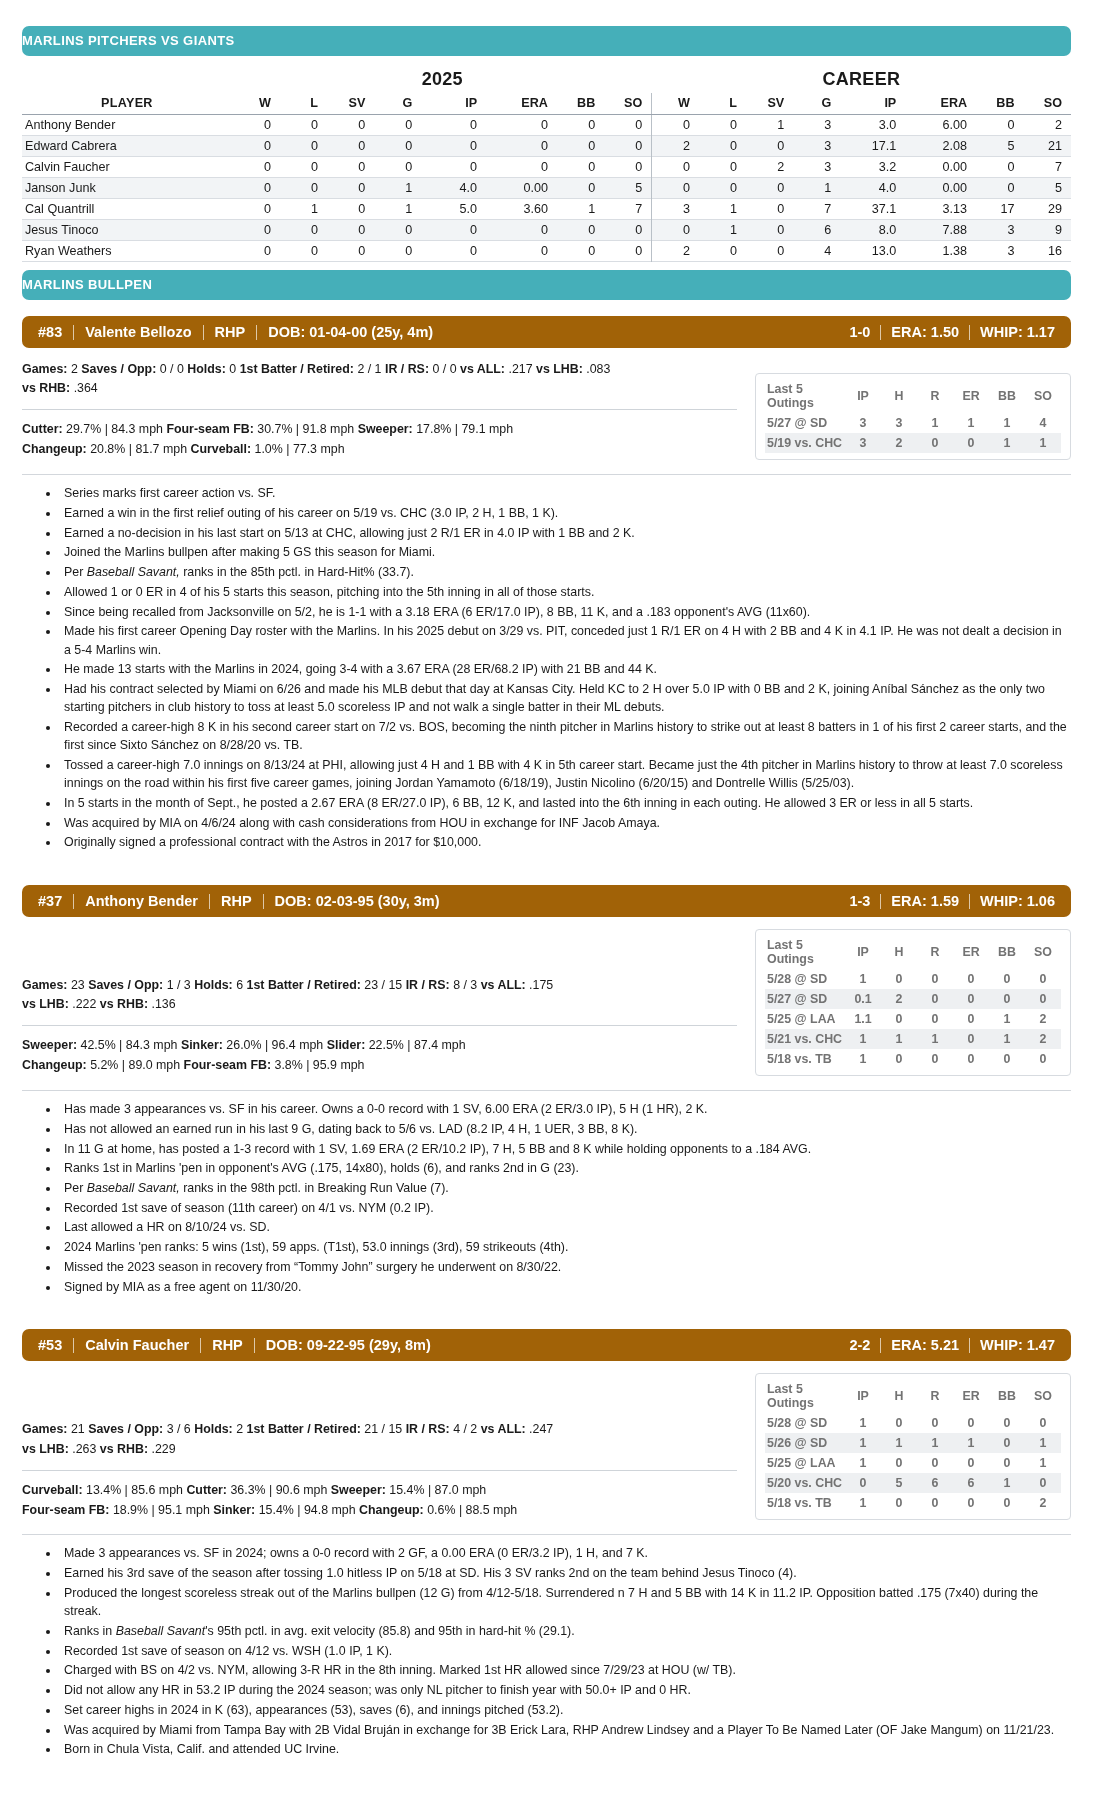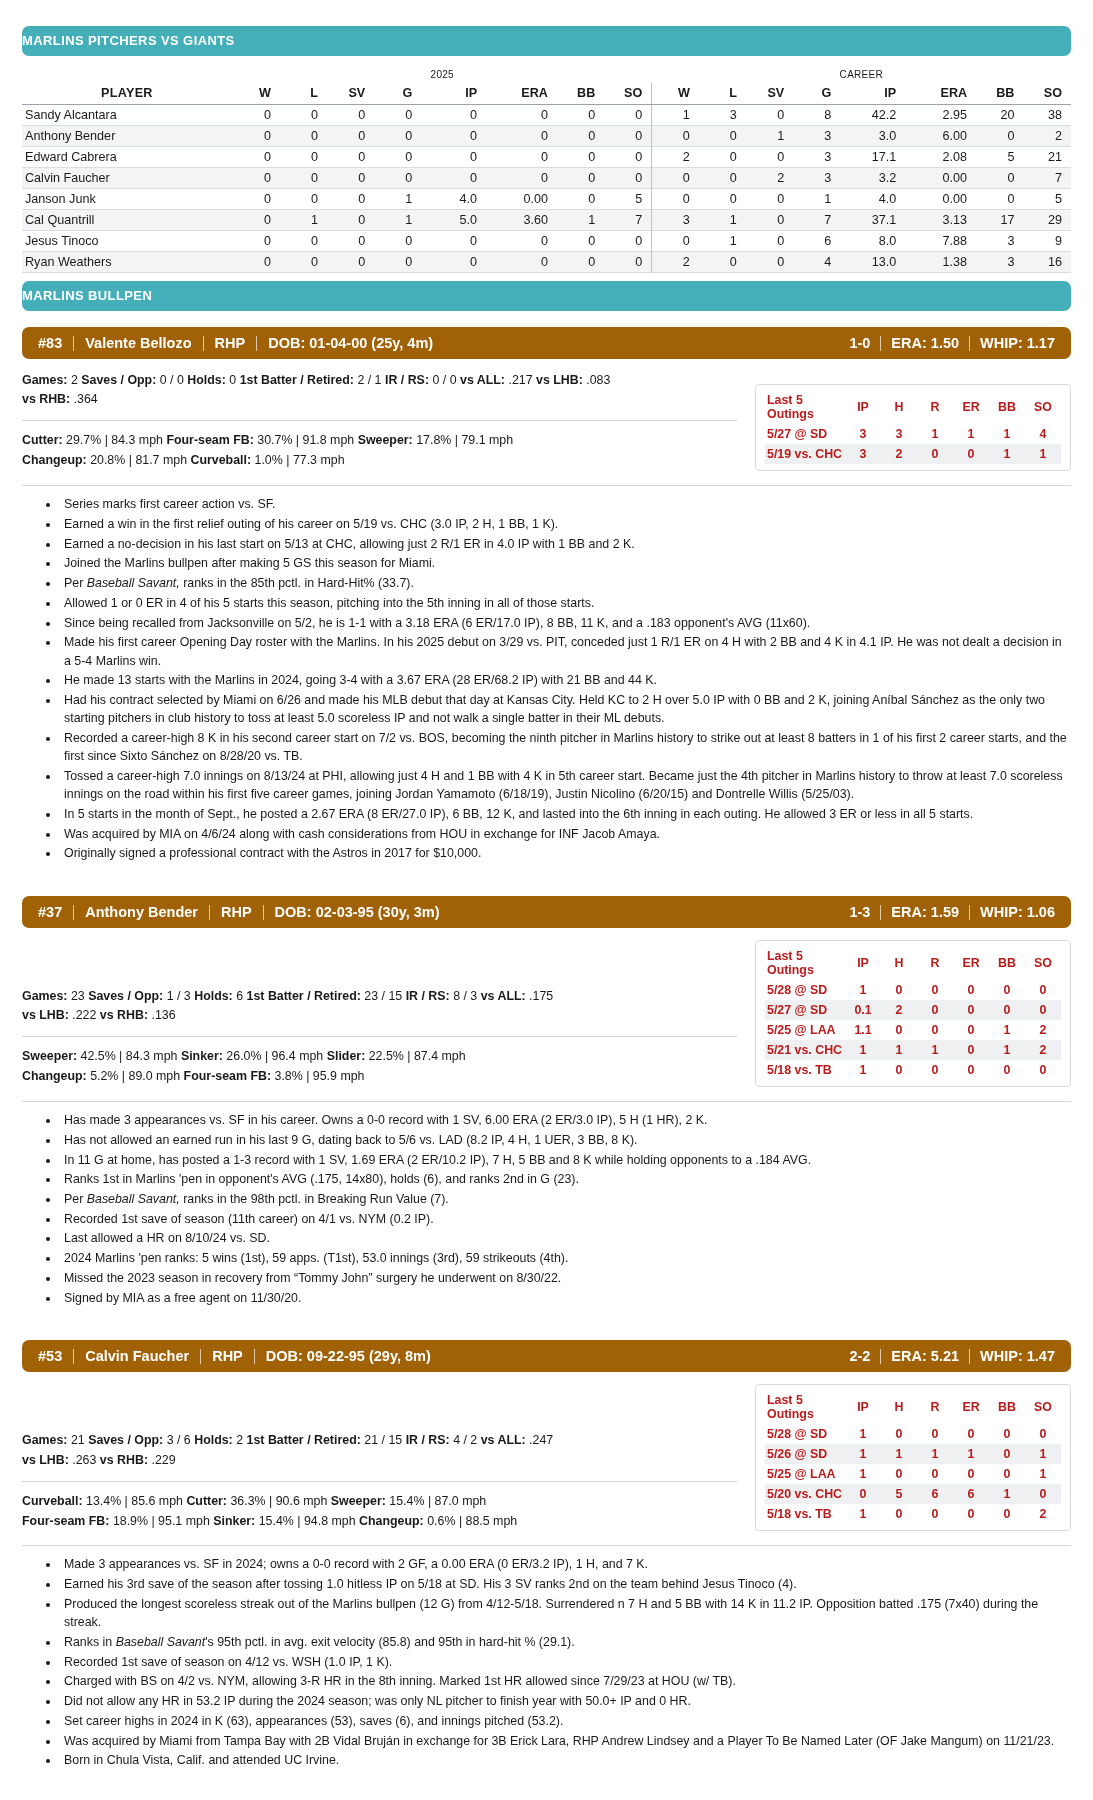--- a/index.html
+++ b/index.html
@@ -29,7 +29,7 @@
   
   table.vs{border-collapse:collapse;width:100%;font-size:12.6px;}
   table.vs th,table.vs td{padding:3px 4px;}
-  .grp{font-weight:normal;font-size:10px;text-align:center;letter-spacing:.3px;}
+  .grp{font-weight:bold;font-size:18px;text-align:center;letter-spacing:.3px;}
   .grp.blank{border:0;}
   tr.hdr th{
     font-weight:bold;font-size:12.6px;border-bottom:1.6px solid #9aa3ad;

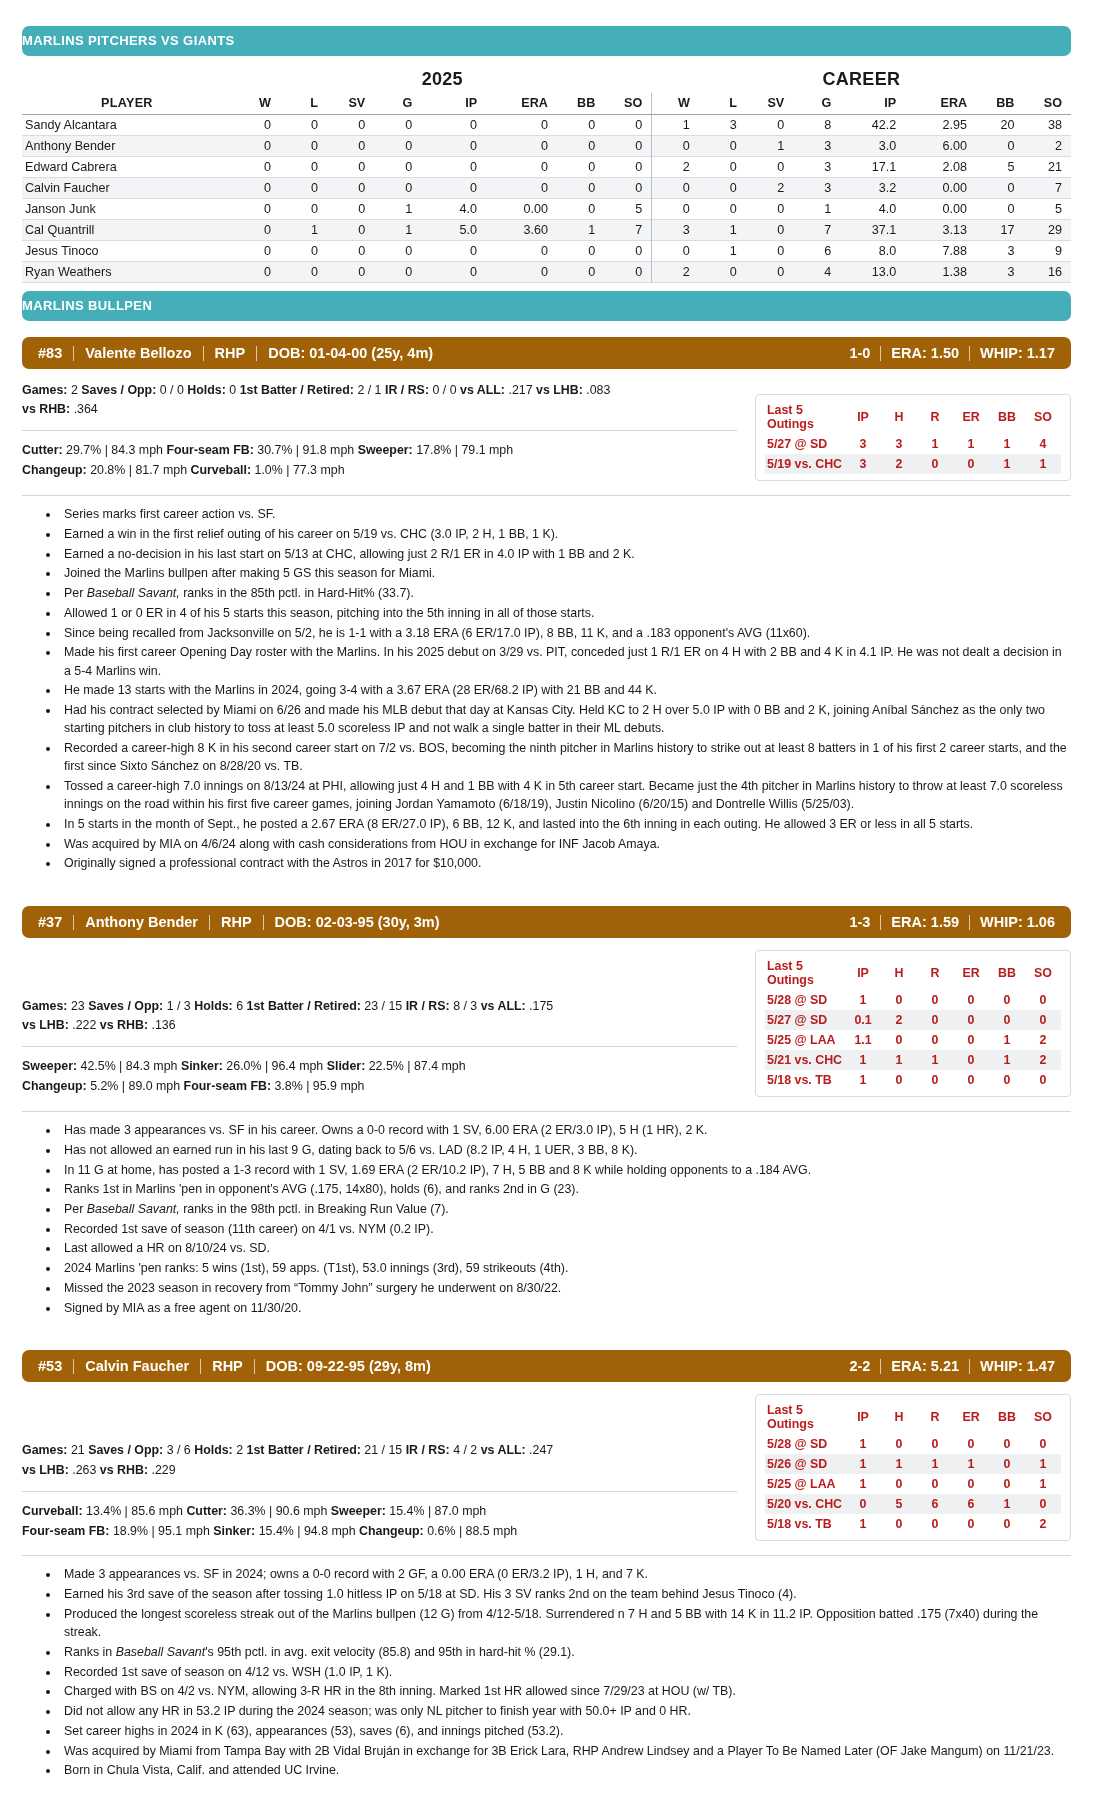--- a/index.html
+++ b/index.html
@@ -140,25 +140,6 @@
     </thead>
     <tbody id="vs-body">
         <tr>
-          <td class="player">Sandy Alcantara</td>
-          <td class="num">0</td>
-          <td class="num">0</td>
-          <td class="num">0</td>
-          <td class="num">0</td>
-          <td class="num">0</td>
-          <td class="num">0</td>
-          <td class="num">0</td>
-          <td class="num">0</td>
-          <td class="num sep">1</td>
-          <td class="num">3</td>
-          <td class="num">0</td>
-          <td class="num">8</td>
-          <td class="num">42.2</td>
-          <td class="num">2.95</td>
-          <td class="num">20</td>
-          <td class="num">38</td>
-        </tr>
-        <tr>
           <td class="player">Anthony Bender</td>
           <td class="num">0</td>
           <td class="num">0</td>

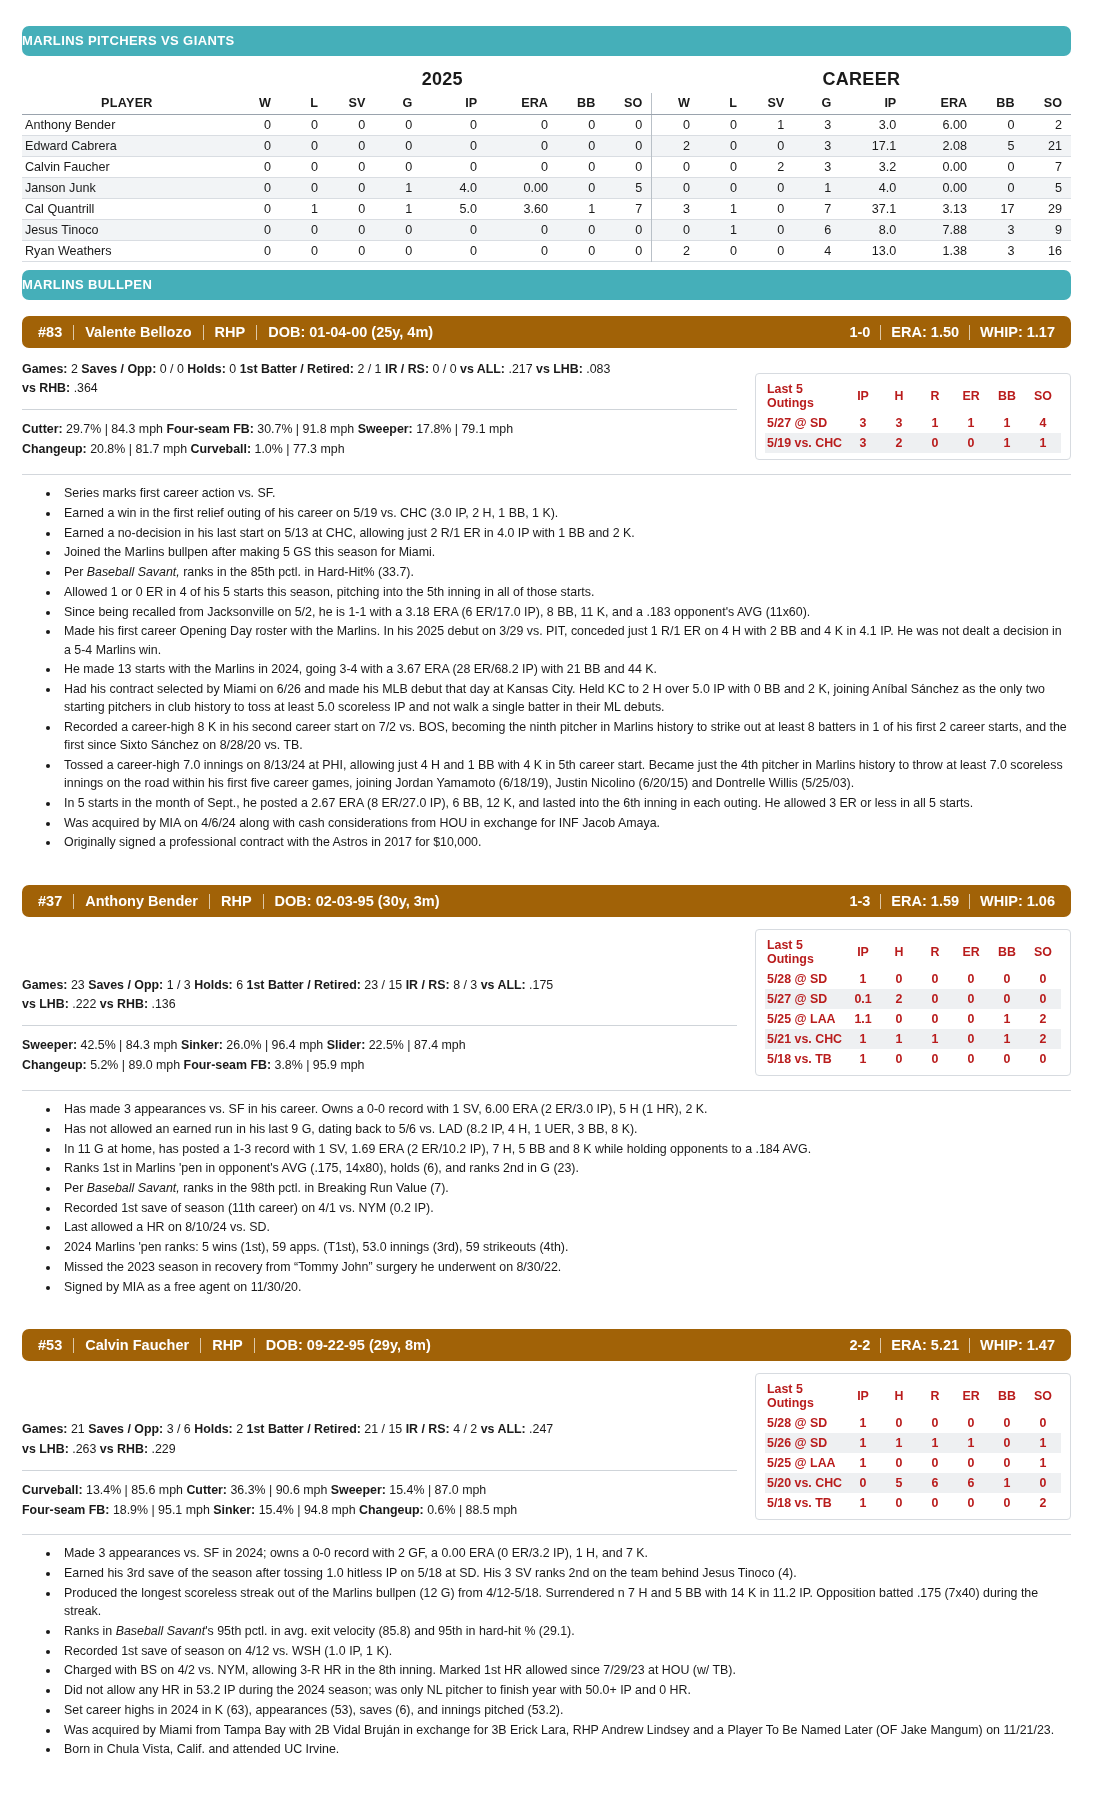--- a/index.html
+++ b/index.html
@@ -70,7 +70,7 @@
     flex:0 0 316px;width:316px;border:1px solid #d7dbe0;border-radius:4px;
     background:#fff;padding:5px 9px 6px 9px;box-sizing:border-box;
   }
-  table.out{border-collapse:collapse;width:100%;font-size:12.4px;color:#b91c1c;}
+  table.out{border-collapse:collapse;width:100%;font-size:12.4px;color:#737373;}
   table.out th{font-weight:bold;padding:3px 2px;}
   table.out th.lbl{text-align:left;}
   table.out th.n{text-align:center;width:32px;}

